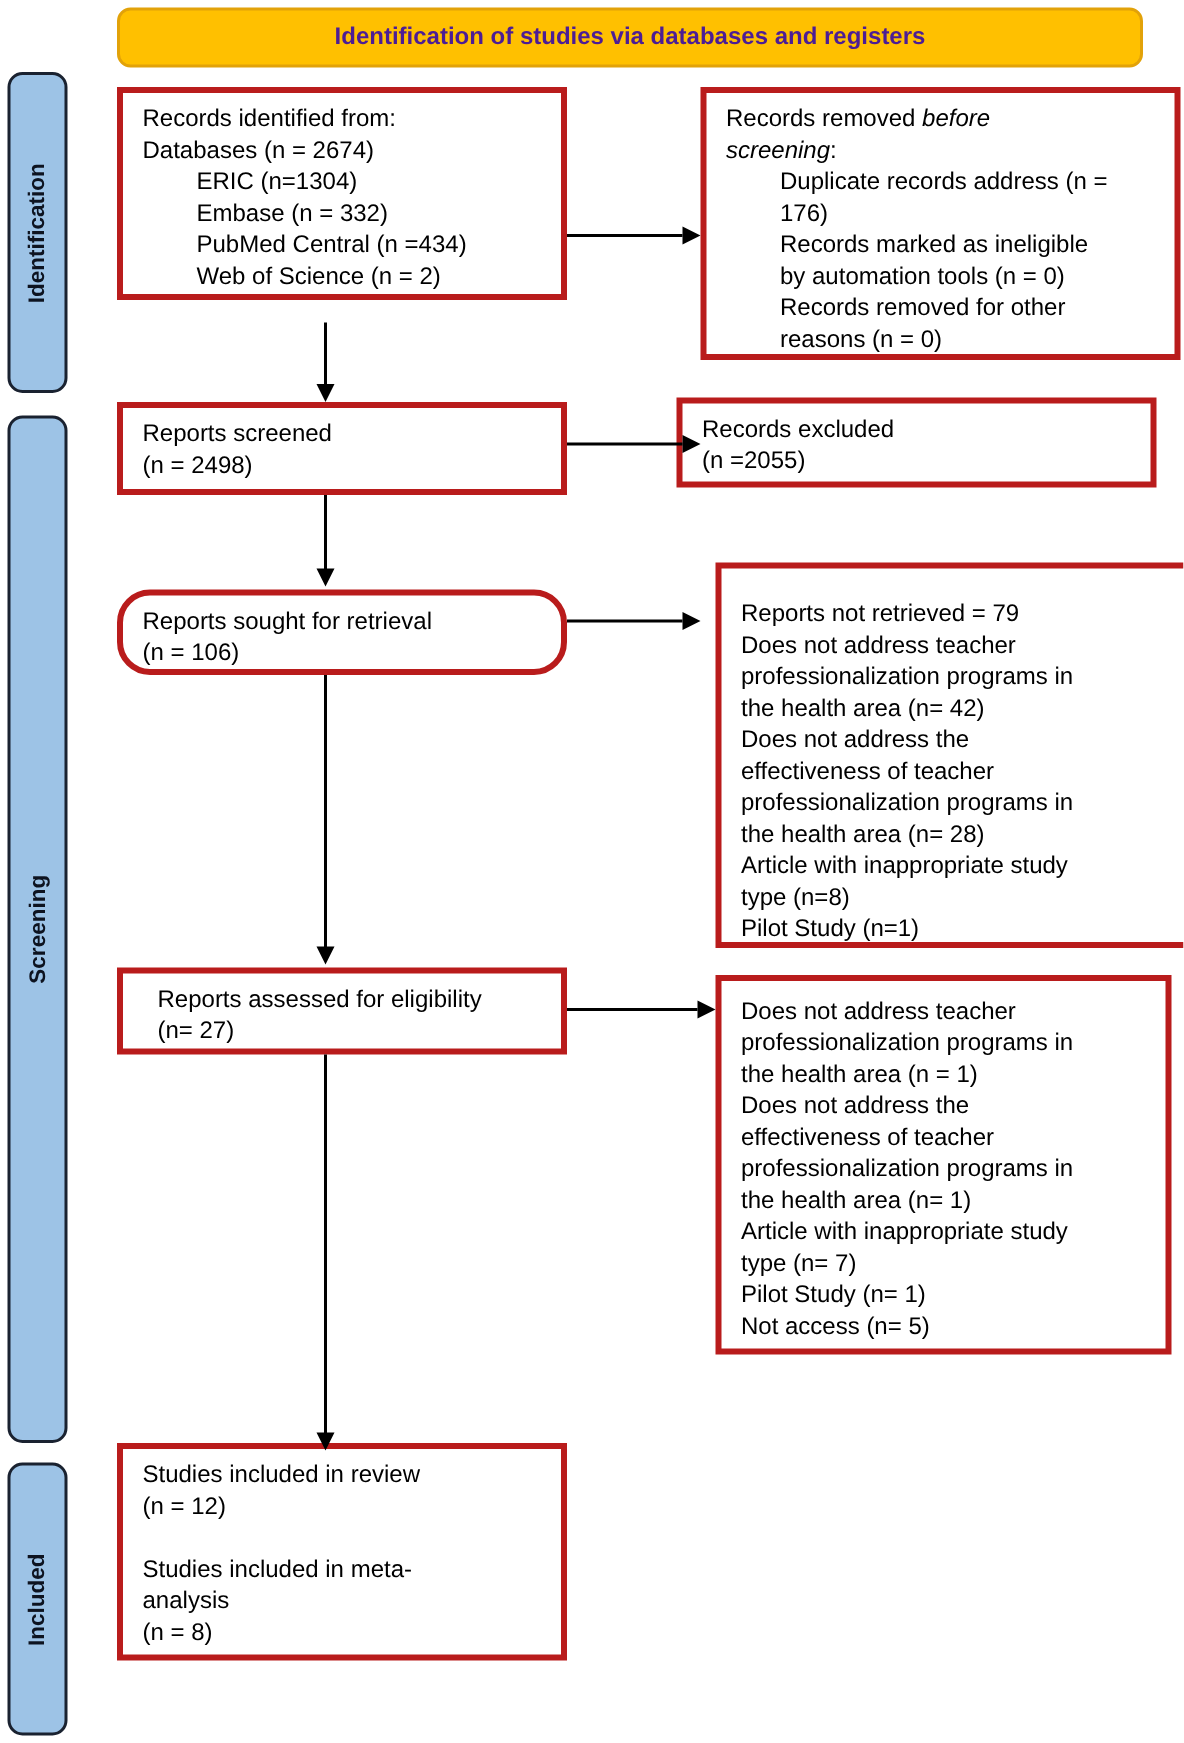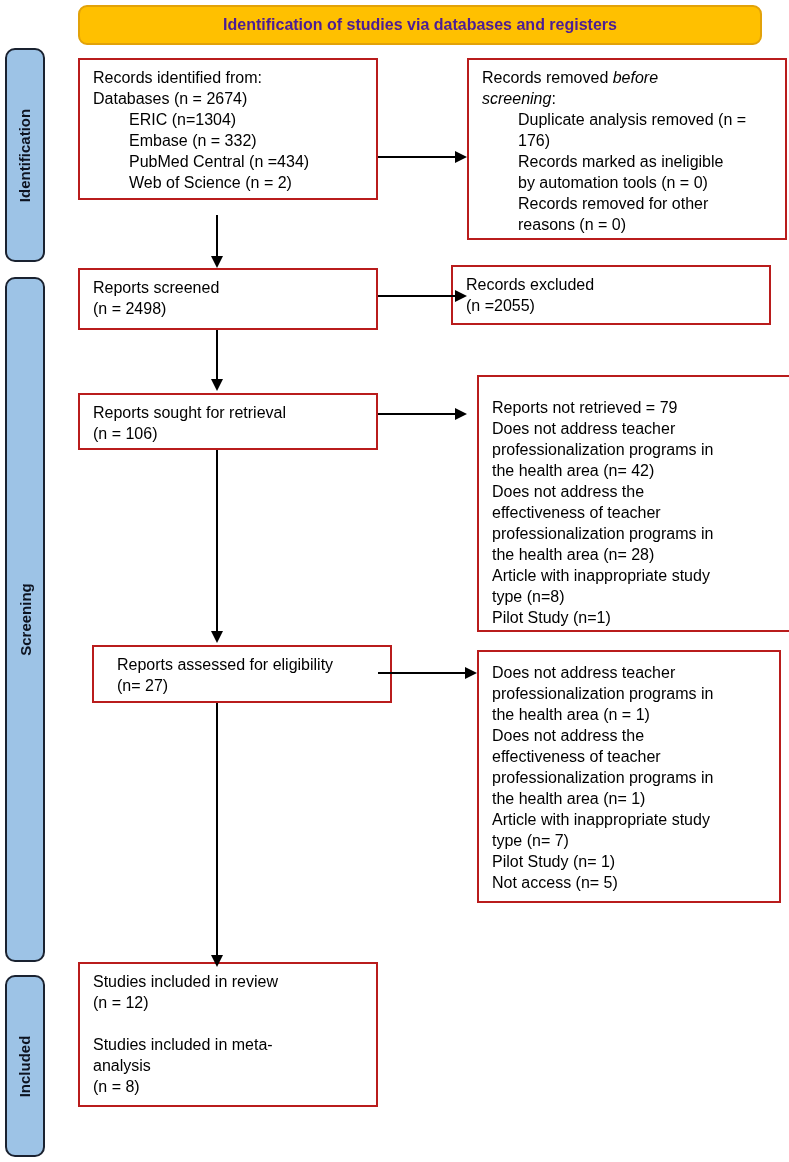--- a/index.html
+++ b/index.html
@@ -27,7 +27,7 @@
   .stage.screening{top:277px;height:685px;}
   .stage.included{top:975px;height:182px;}
   .box{
-    position:absolute;background:#ffffff;border:2px solid #b91c1c;
+    position:absolute;background:#ffffff;border:4px solid #b91c1c;
     font-size:16px;line-height:21px;padding:7px 8px 6px 13px;
   }
   .line{white-space:nowrap;}

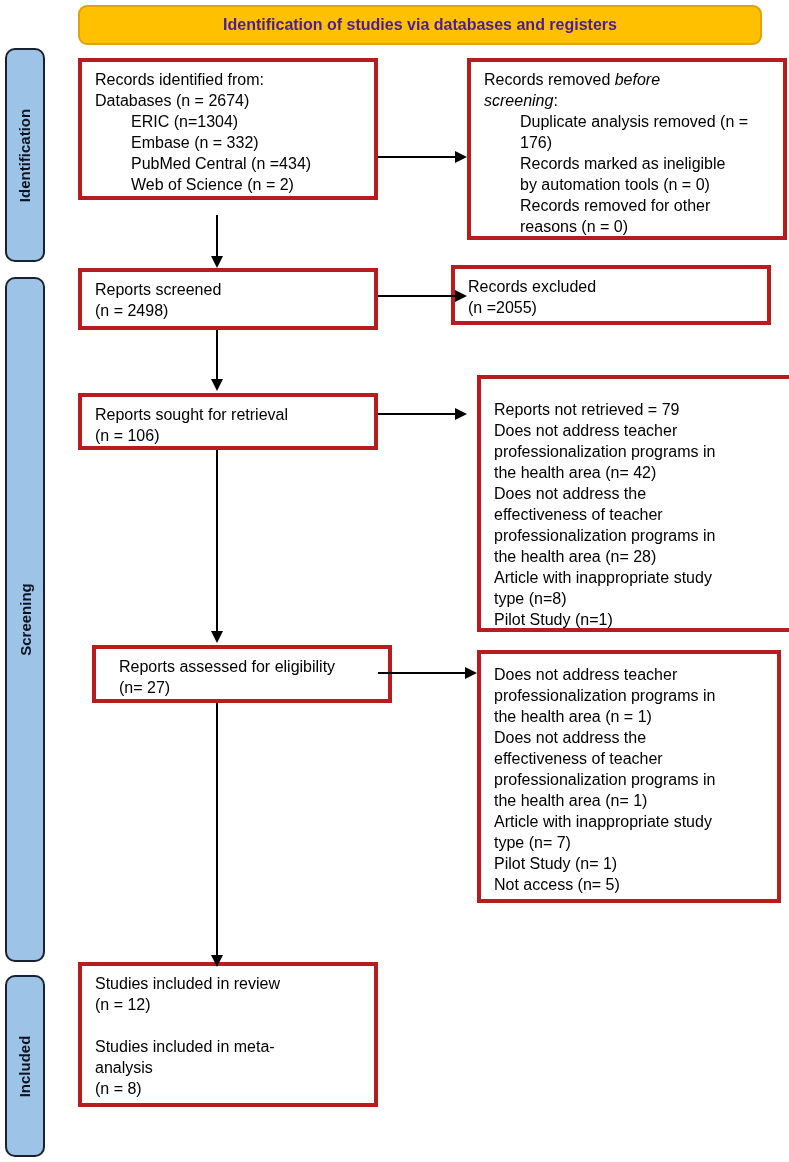--- a/index.html
+++ b/index.html
@@ -85,7 +85,7 @@
   <div class="box b-removed">
       <div class="line"><span>Records removed </span><span style="font-style: italic; text-align: center;">before</span></div>
       <div class="line"><span style="font-style: italic;">screening</span><span>:</span></div>
-      <div class="line ind"><span>Duplicate analysis removed (n =</span></div>
+      <div class="line ind"><span>Duplicate records address (n =</span></div>
       <div class="line ind"><span>176)</span></div>
       <div class="line ind"><span>Records marked as ineligible</span></div>
       <div class="line ind"><span>by automation tools (n = 0)</span></div>

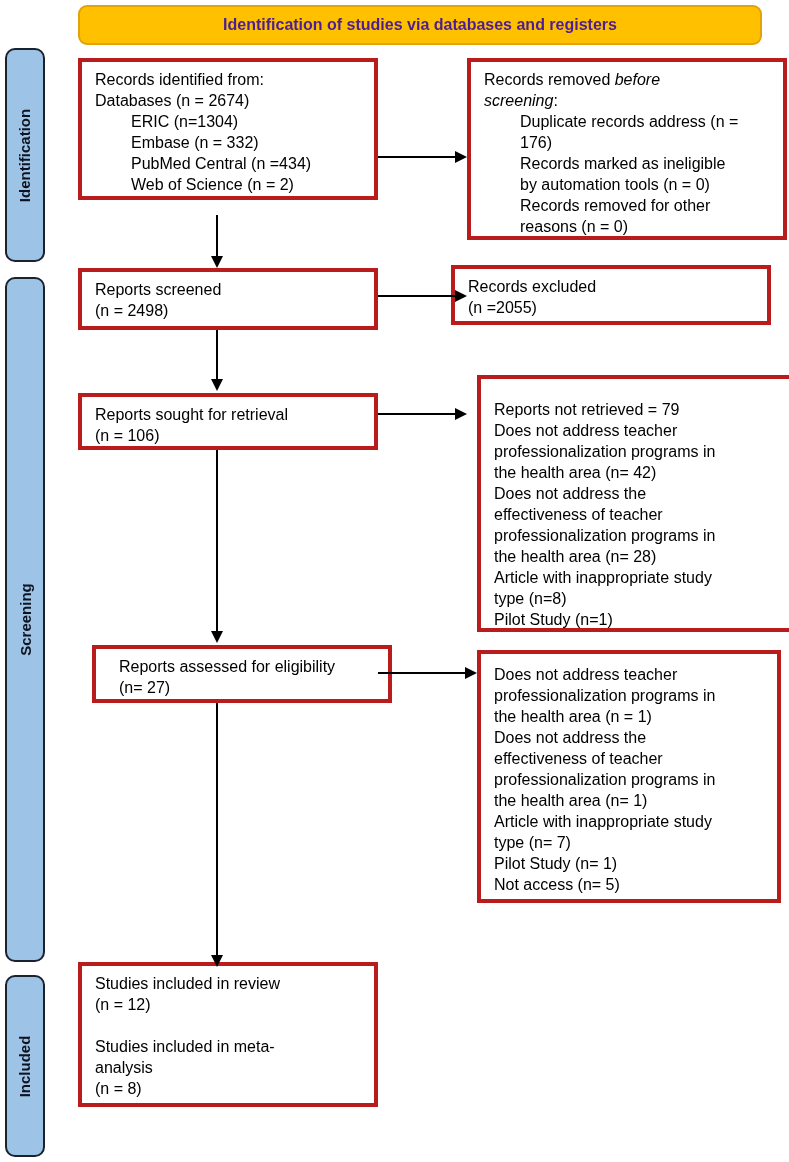--- a/index.html
+++ b/index.html
@@ -36,7 +36,7 @@
   .b-removed{left:467px;top:58px;width:320px;height:182px;}
   .b-screened{left:78px;top:268px;width:300px;height:62px;}
   .b-excluded{left:451px;top:265px;width:320px;height:60px;}
-  .b-sought{left:78px;top:393px;width:300px;height:57px;}
+  .b-sought{left:78px;top:393px;width:300px;height:57px;border-radius:22px;}
   .b-notretrieved{left:477px;top:375px;width:328px;height:257px;padding-top:20px;}
   .b-assessed{left:92px;top:645px;width:300px;height:58px;padding-left:23px;}
   .b-eligexcluded{left:477px;top:650px;width:304px;height:253px;padding-top:10px;}

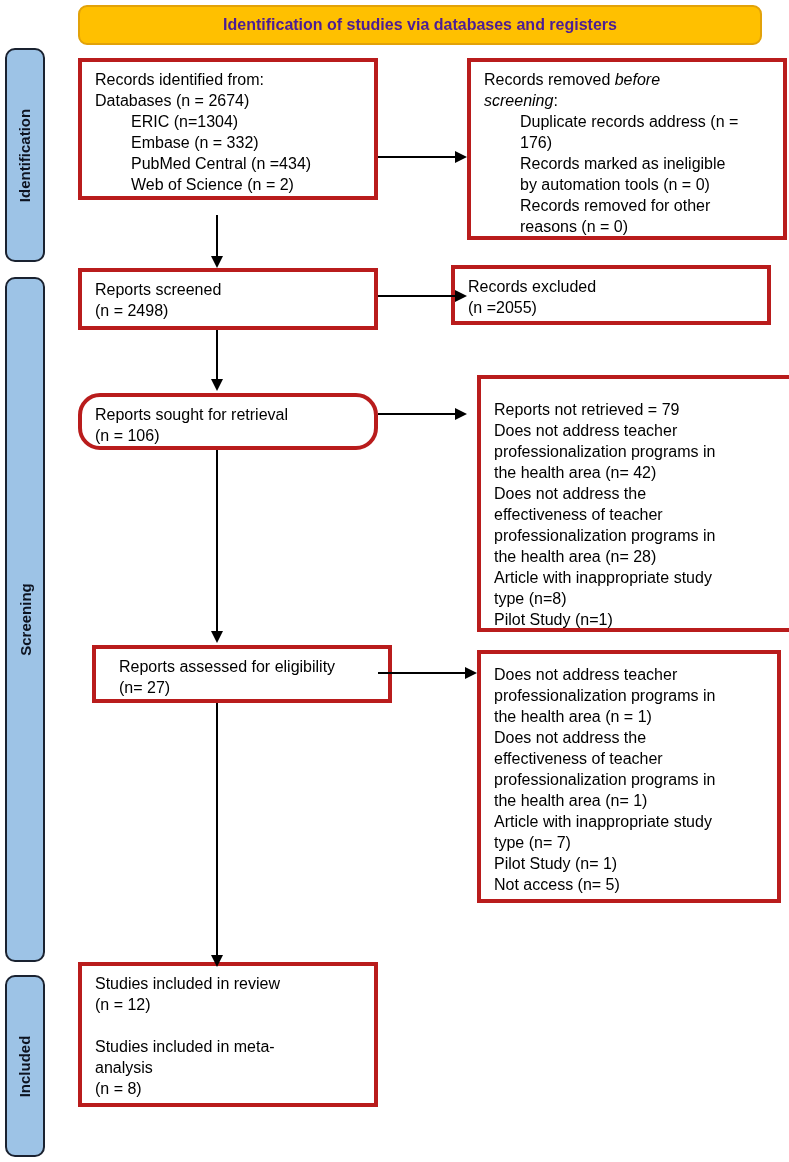--- a/index.html
+++ b/index.html
@@ -38,7 +38,7 @@
   .b-excluded{left:451px;top:265px;width:320px;height:60px;}
   .b-sought{left:78px;top:393px;width:300px;height:57px;border-radius:22px;}
   .b-notretrieved{left:477px;top:375px;width:328px;height:257px;padding-top:20px;}
-  .b-assessed{left:92px;top:645px;width:300px;height:58px;padding-left:23px;}
+  .b-assessed{left:78px;top:645px;width:300px;height:58px;padding-left:23px;}
   .b-eligexcluded{left:477px;top:650px;width:304px;height:253px;padding-top:10px;}
   .b-included{left:78px;top:962px;width:300px;height:145px;}
   .hline{position:absolute;height:2px;background:#000;}

